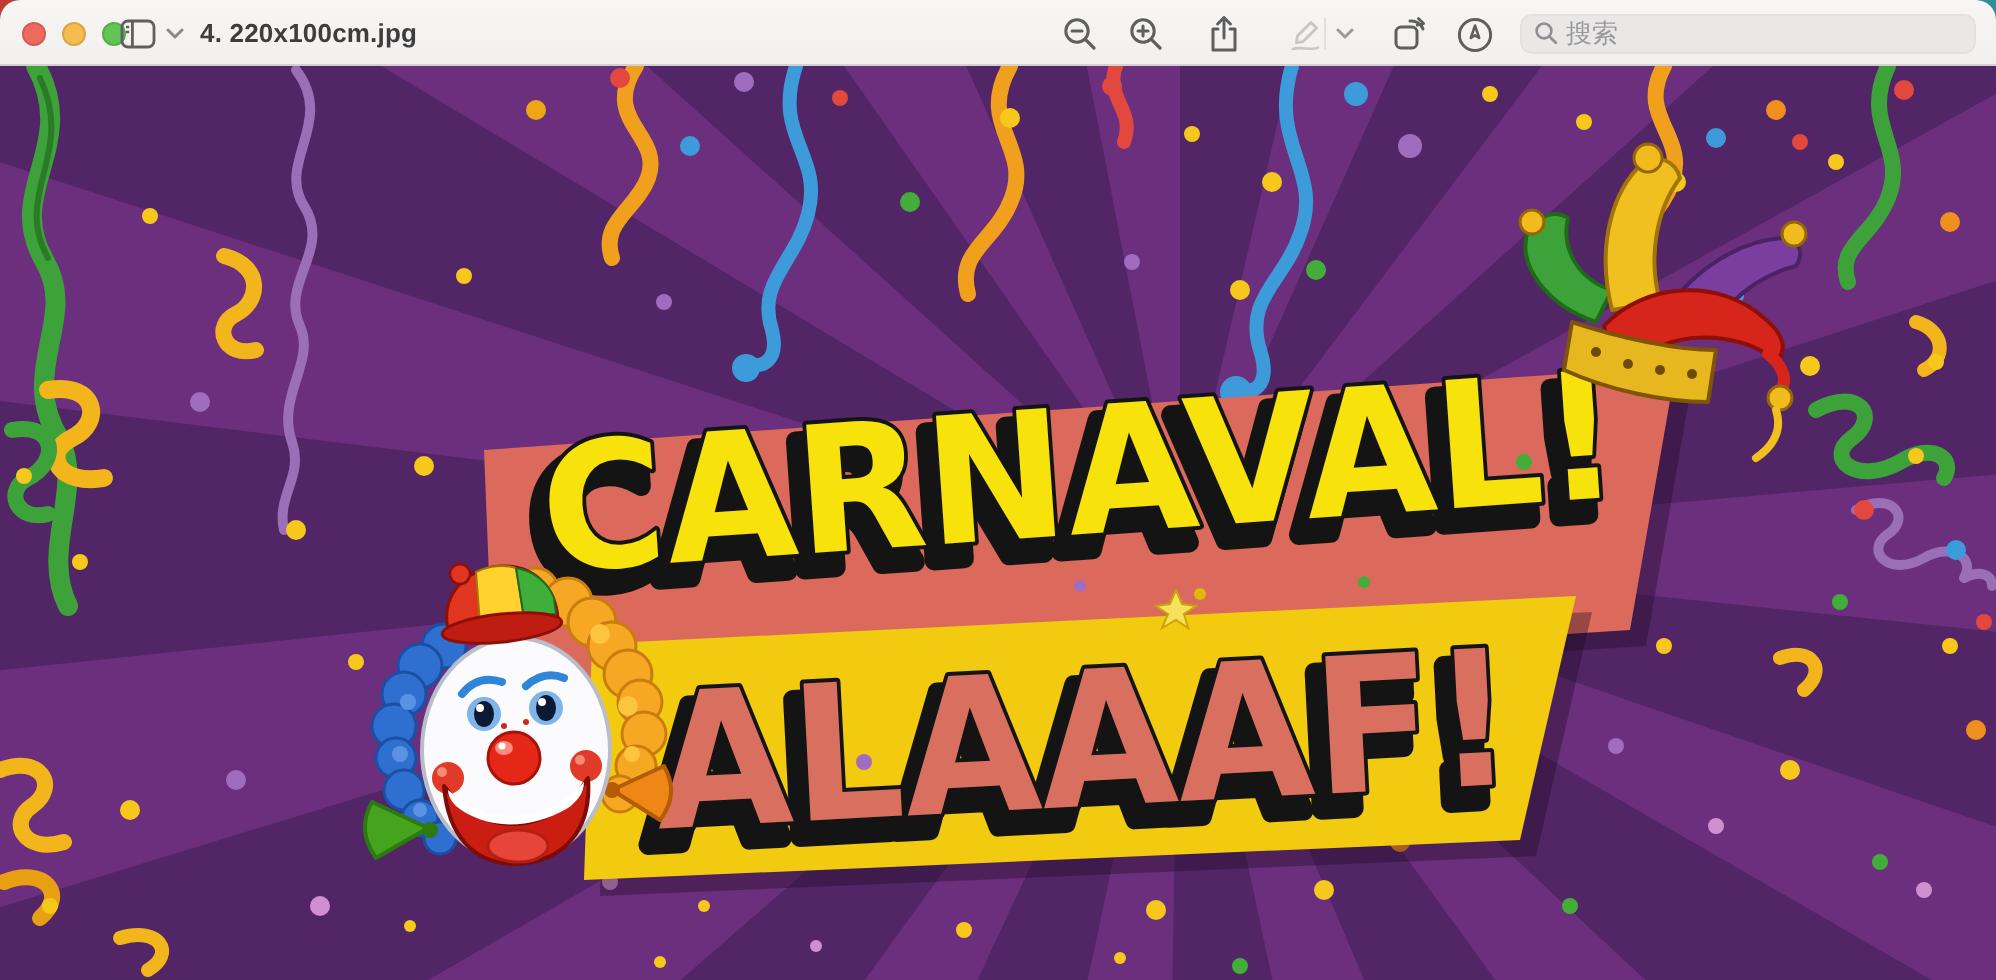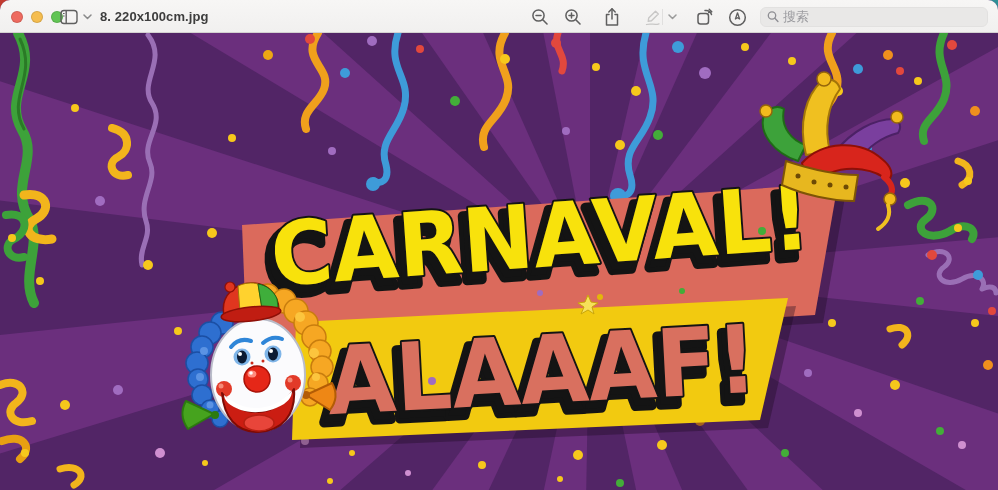--- a/index.html
+++ b/index.html
@@ -52,7 +52,7 @@
       </svg>
     </div>
 
-    <div class="win-title">8. 220x100cm.jpg</div>
+    <div class="win-title">4. 220x100cm.jpg</div>
 
     <div class="tool-btn tb-zoom-out">
       <svg width="18" height="18" viewBox="0 0 18 18">

